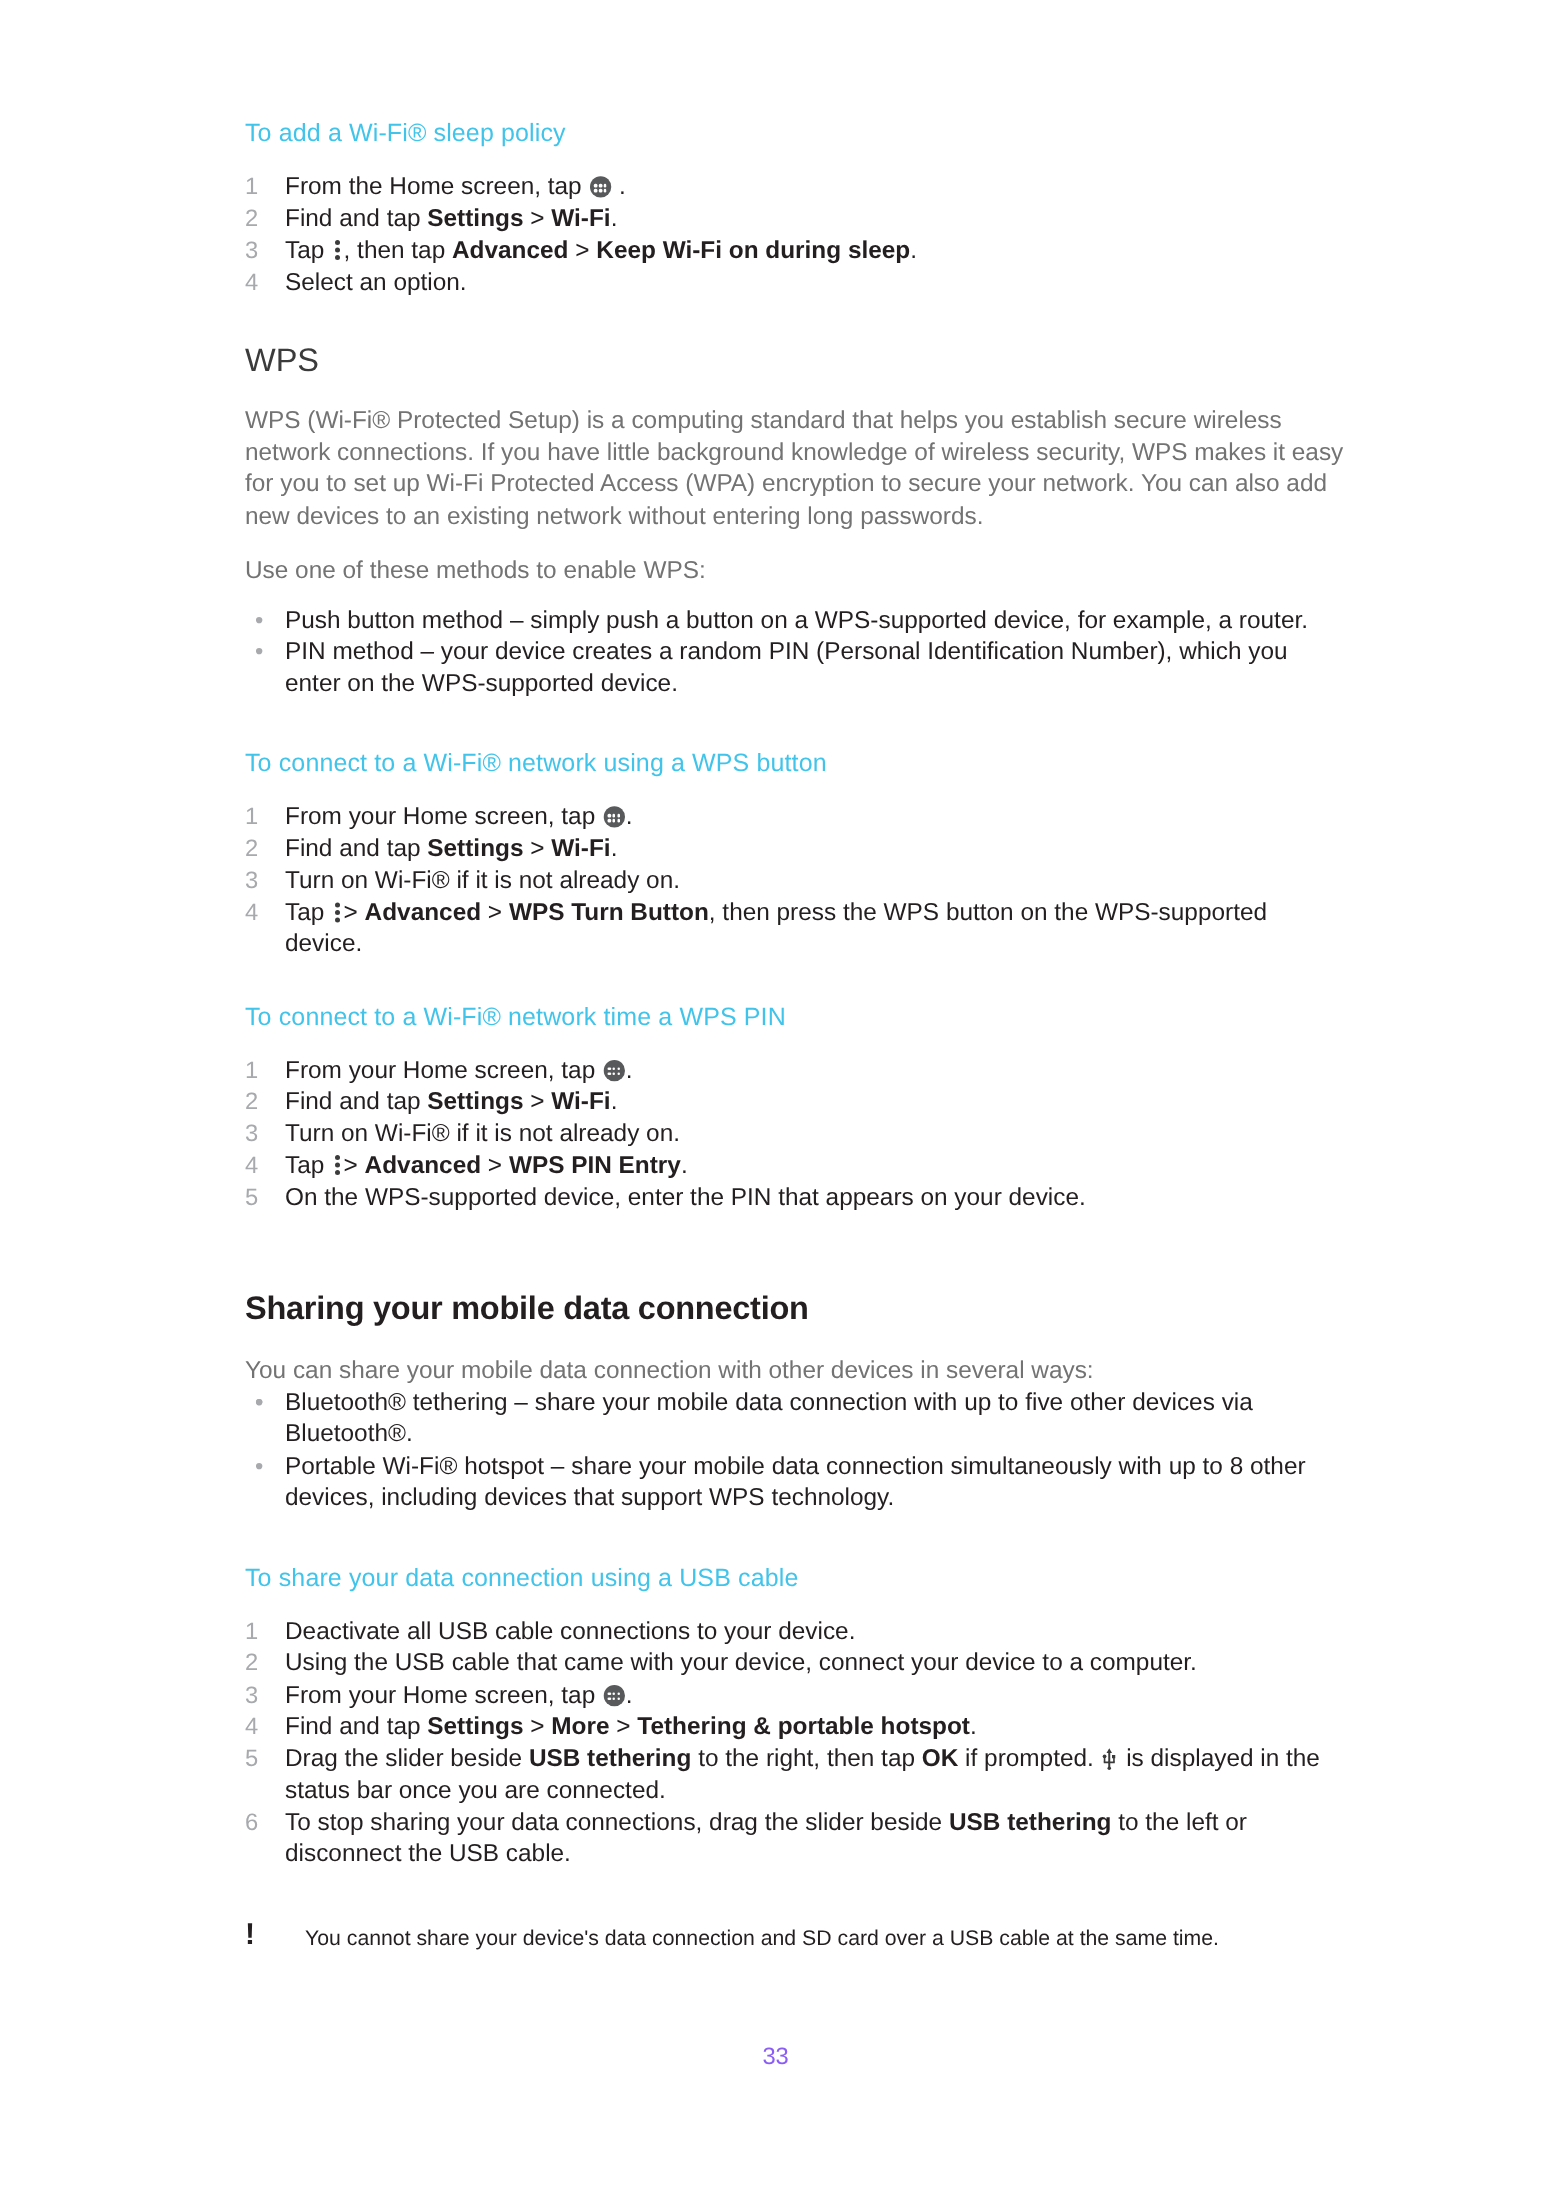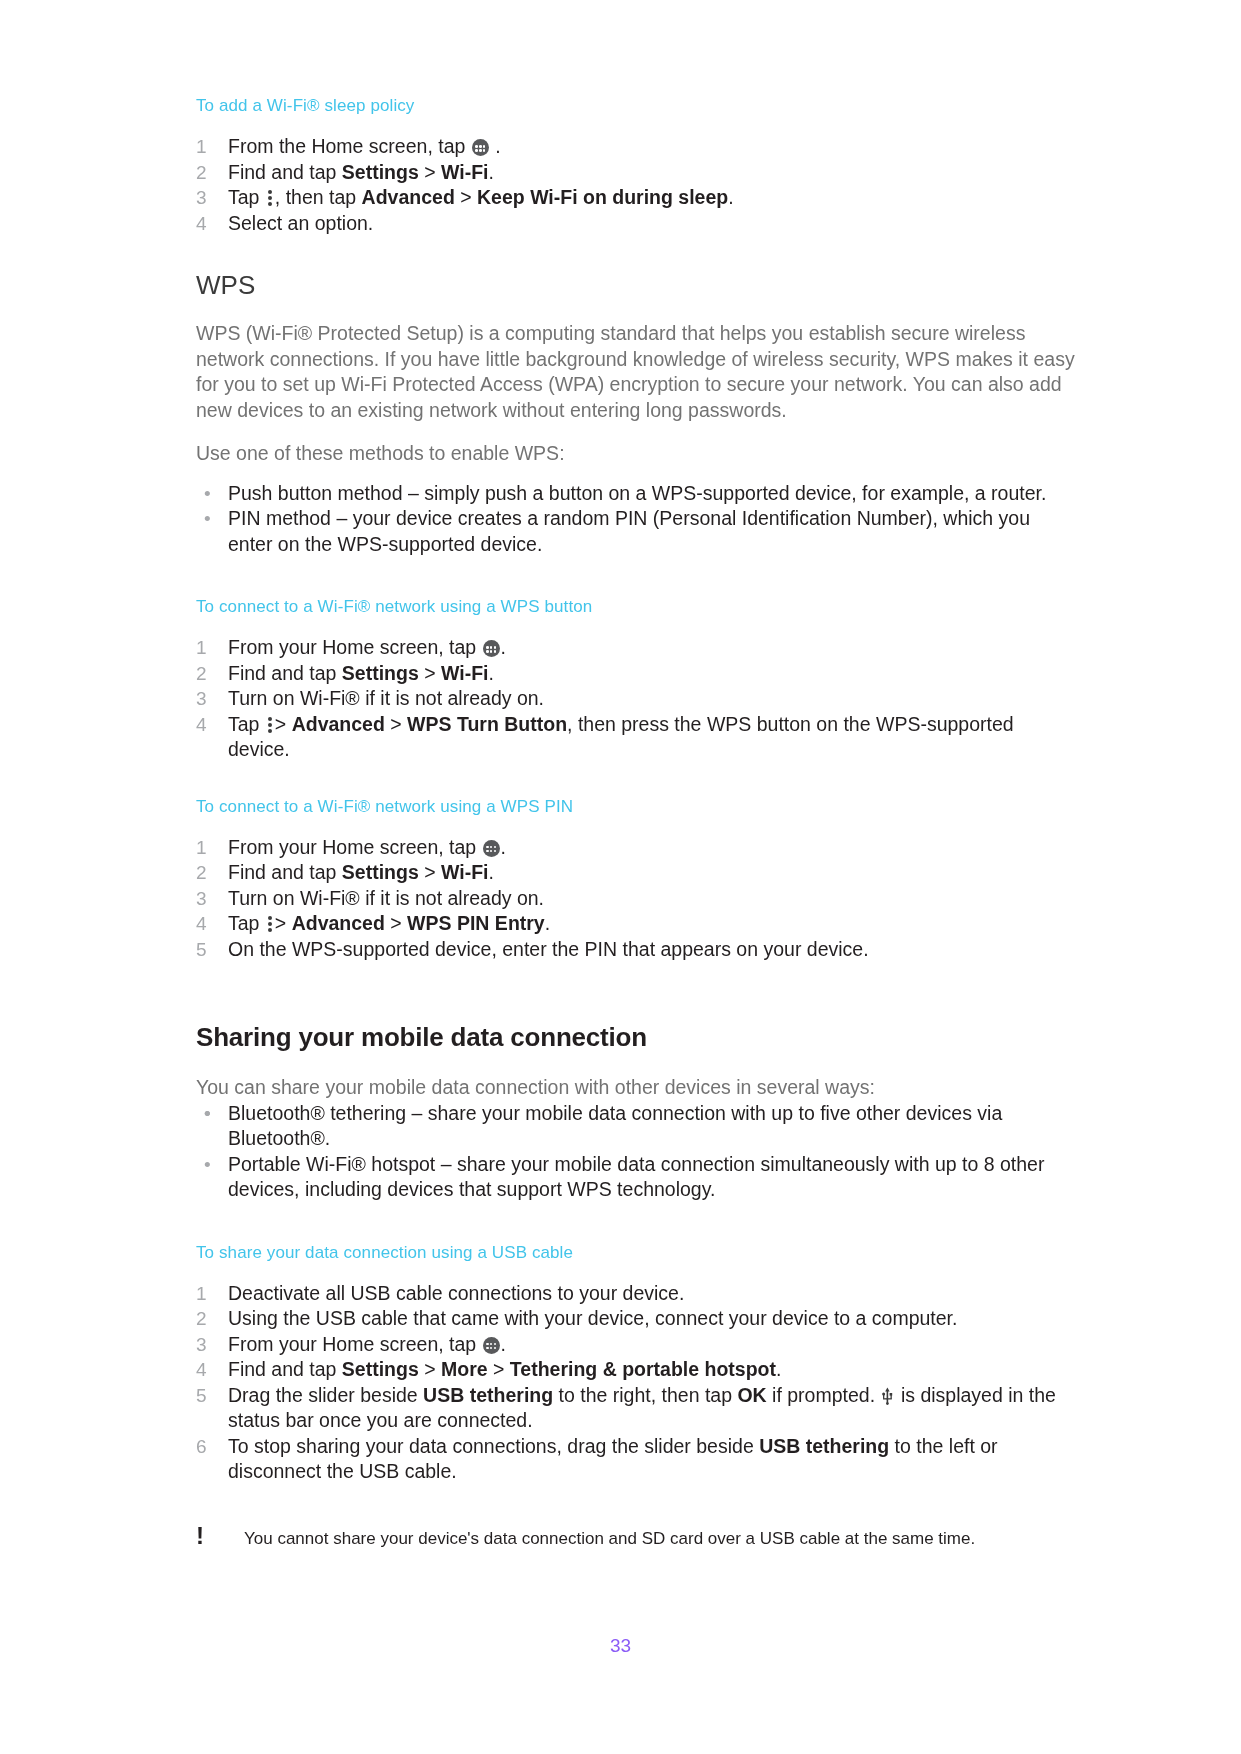--- a/index.html
+++ b/index.html
@@ -46,7 +46,7 @@
     padding: 0;
   }
   h4.proc-title {
-    font-size: 17px;
+    font-size: 20px;
     font-weight: normal;
     color: #42c4ea;
     margin: 0;

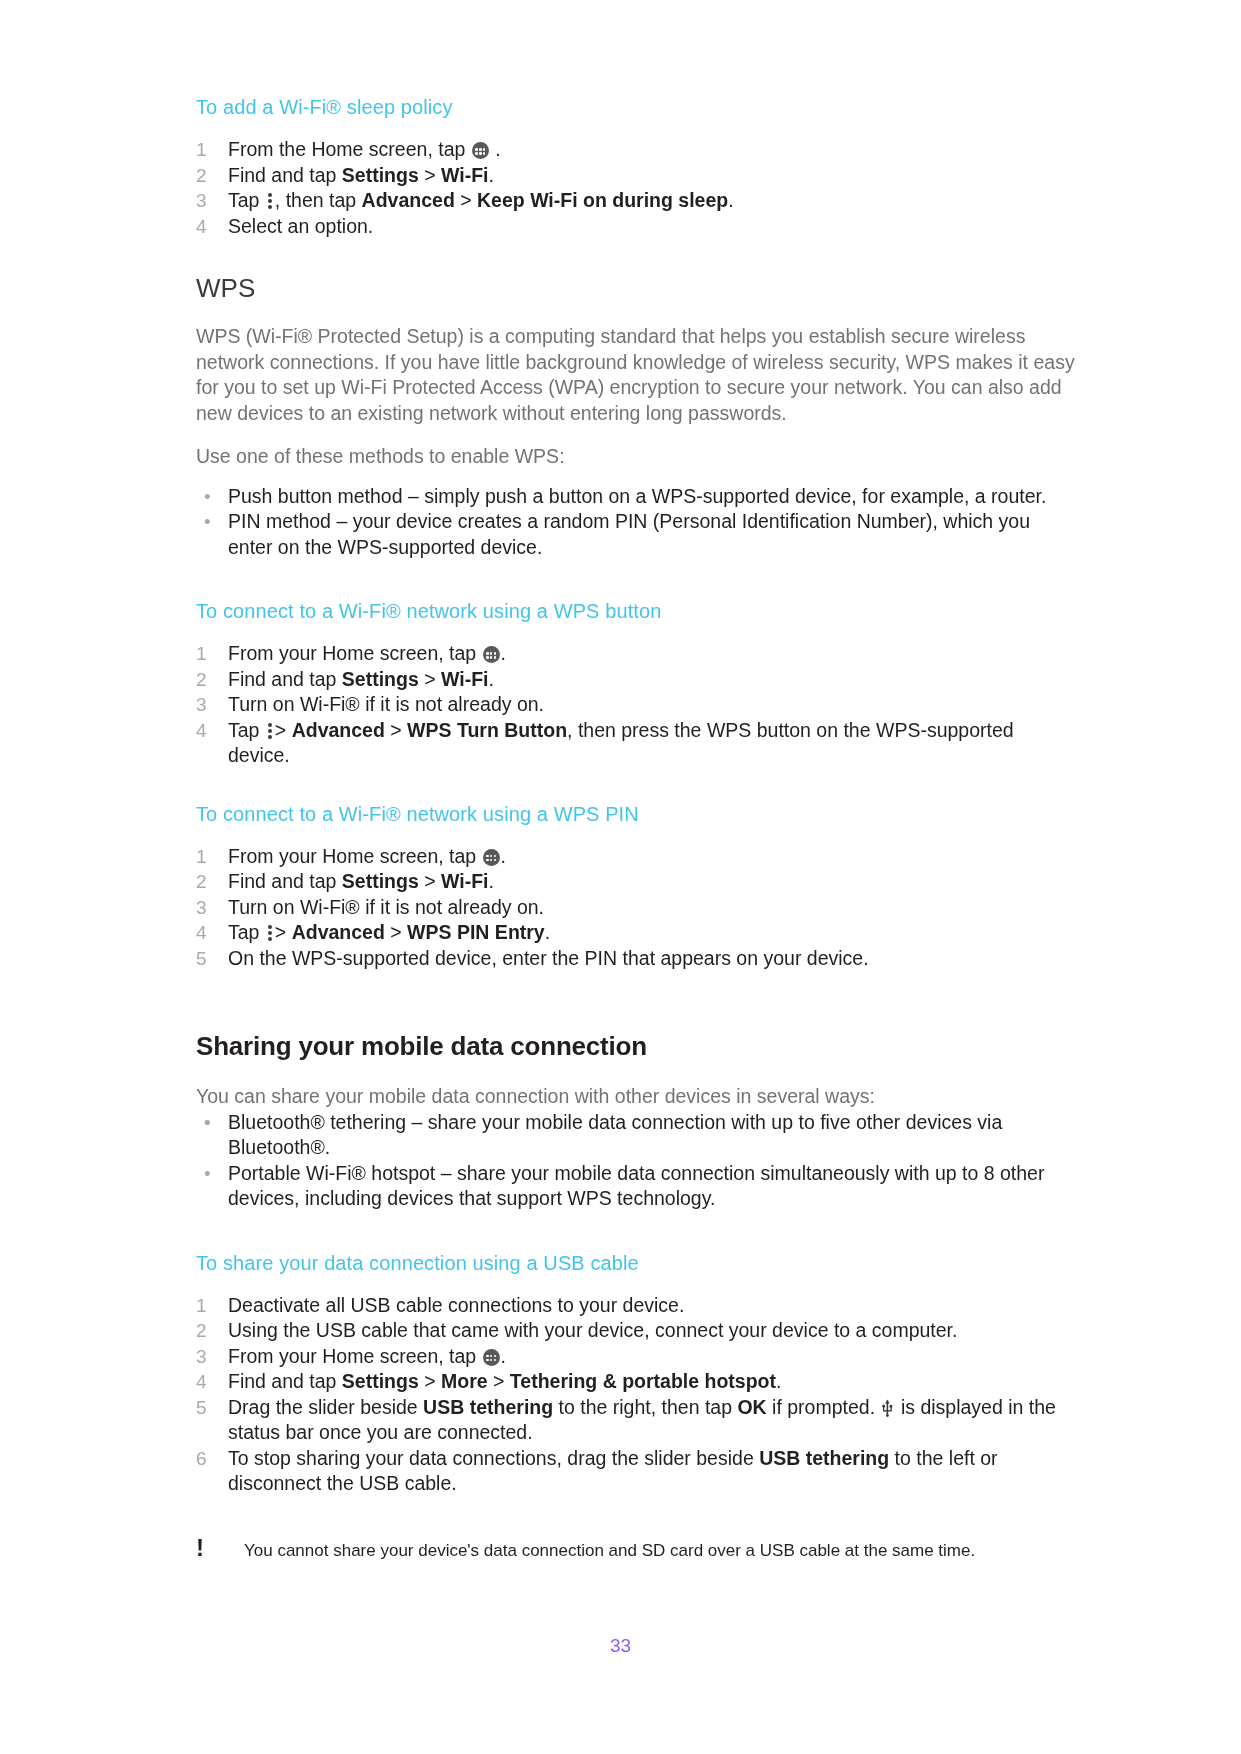--- a/index.html
+++ b/index.html
@@ -271,7 +271,7 @@
 
     <div class="sp-34"></div>
 
-    <h4 class="proc-title">To connect to a Wi-Fi® network using a WPS PIN</h4>
+    <h4 class="proc-title">To connect to a Wi-Fi® network time a WPS PIN</h4>
     <div class="sp-18"></div>
 
     <ol class="steps">

